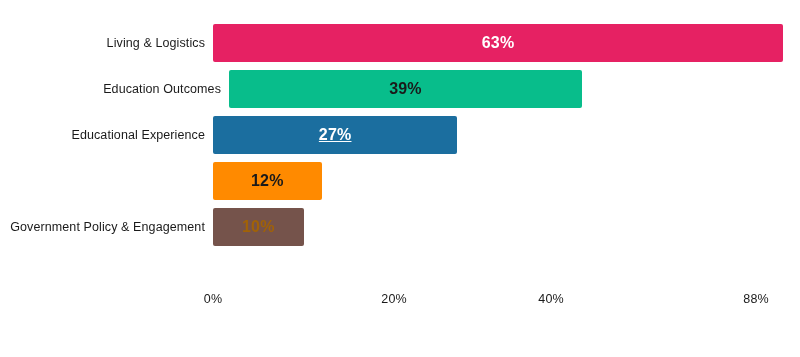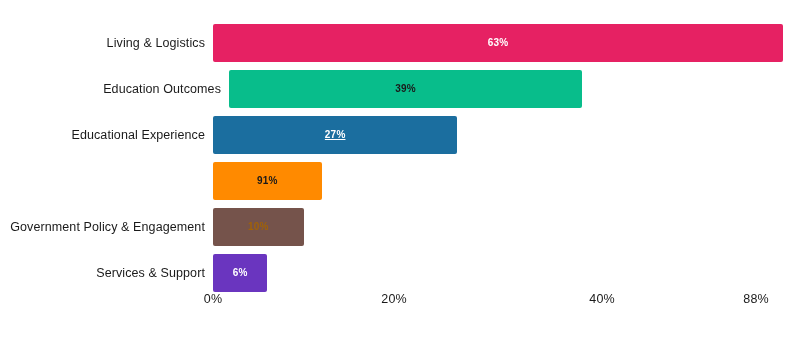--- a/index.html
+++ b/index.html
@@ -63,7 +63,7 @@
     top: 0;
     height: 38px;
     line-height: 38px;
-    font-size: 10px;
+    font-size: 16px;
     font-weight: bold;
     white-space: nowrap;
     letter-spacing: 0.2px;

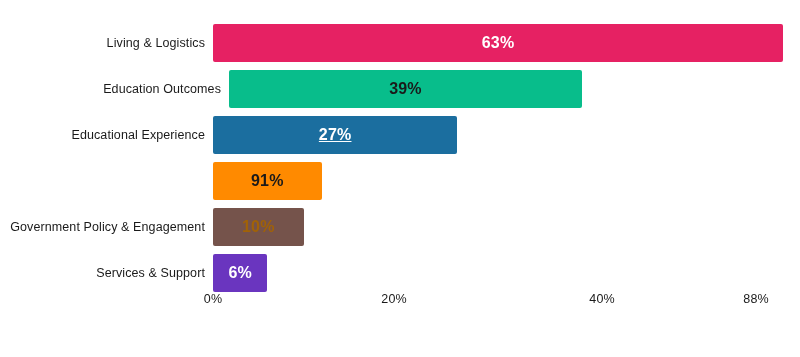--- a/index.html
+++ b/index.html
@@ -109,7 +109,7 @@
       </div>
       <div class="bar-row" style="top: 162px;">
         <div class="bar" style="width: 108.6px; background: rgb(255, 138, 0);"></div>
-        <div class="bar-value" style="color: rgb(26, 26, 26); left: 267.3px; transform: translateX(-50%);">91%</div>
+        <div class="bar-value" style="color: rgb(26, 26, 26); left: 267.3px; transform: translateX(-50%);">12%</div>
       </div>
       <div class="bar-row" style="top: 208px;">
         <div class="cat-label">Government Policy &amp; Engagement</div>

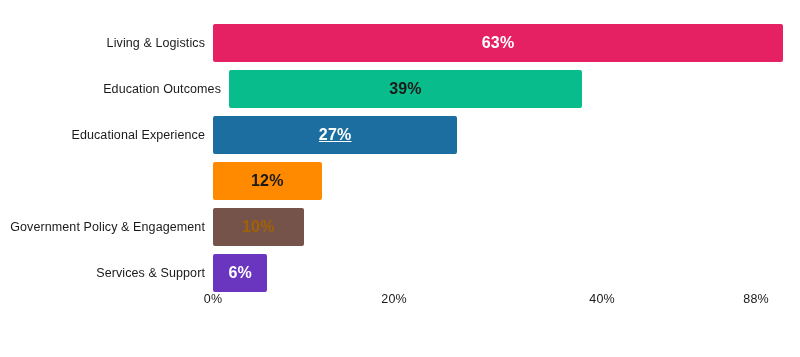--- a/index.html
+++ b/index.html
@@ -116,11 +116,6 @@
         <div class="bar" style="width: 90.5px; background: rgb(117, 83, 75);"></div>
         <div class="bar-value" style="color: #a16207; left: 258.25px; transform: translateX(-50%);">10%</div>
       </div>
-      <div class="bar-row" style="top: 254px;">
-        <div class="cat-label">Services &amp; Support</div>
-        <div class="bar" style="width: 54.3px; background: rgb(106, 53, 191);"></div>
-        <div class="bar-value" style="color: rgb(255, 255, 255); left: 240.15px; transform: translateX(-50%);">6%</div>
-      </div>
     </div>
   <div class="axis" id="x-axis">
       <div class="tick-label" style="left: 213px;">0%</div>

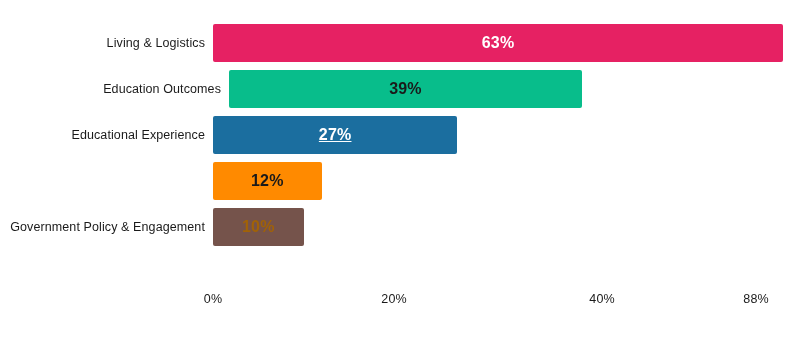--- a/index.html
+++ b/index.html
@@ -120,7 +120,7 @@
   <div class="axis" id="x-axis">
       <div class="tick-label" style="left: 213px;">0%</div>
       <div class="tick-label" style="left: 394px; text-align: center;">20%</div>
-      <div class="tick-label" style="left: 602px;">40%</div>
+      <div class="tick-label" style="left: 551px;">40%</div>
       <div class="tick-label" style="left: 756px;">88%</div>
     </div>
 </div>

